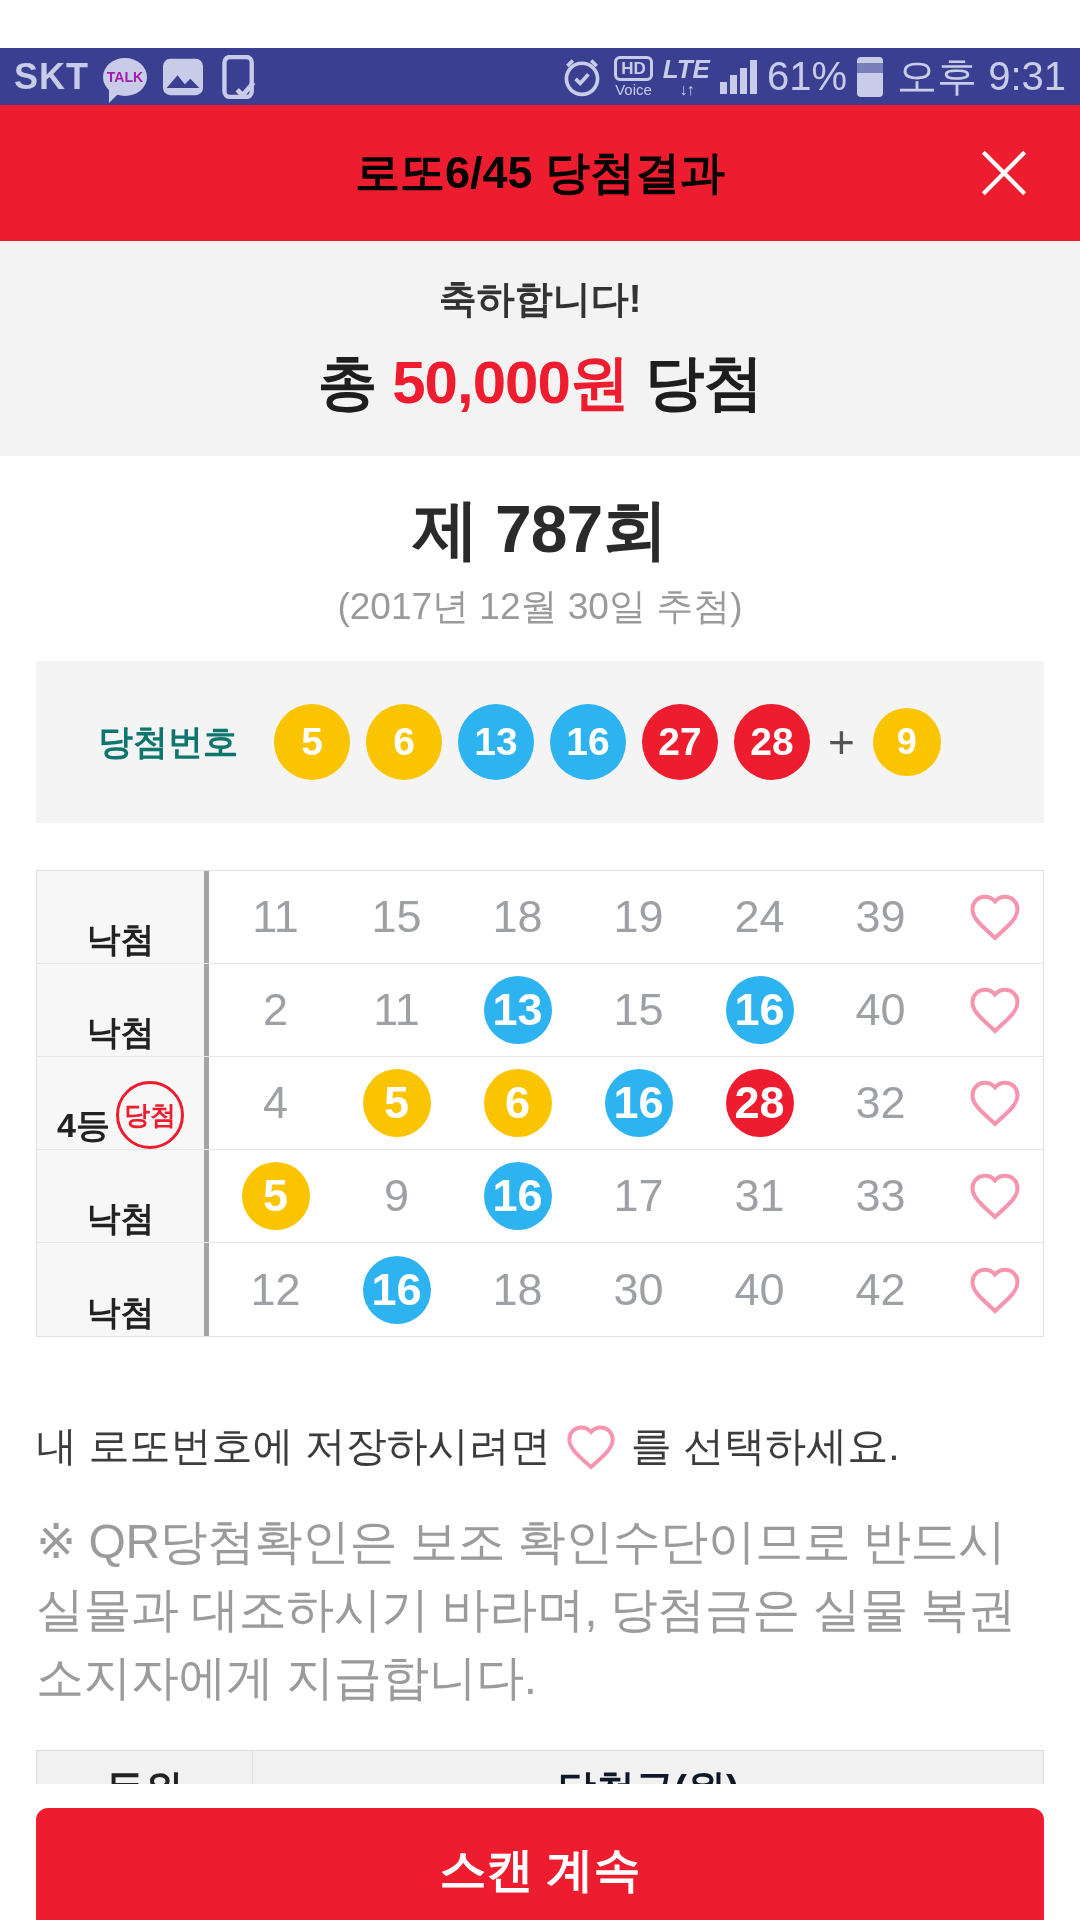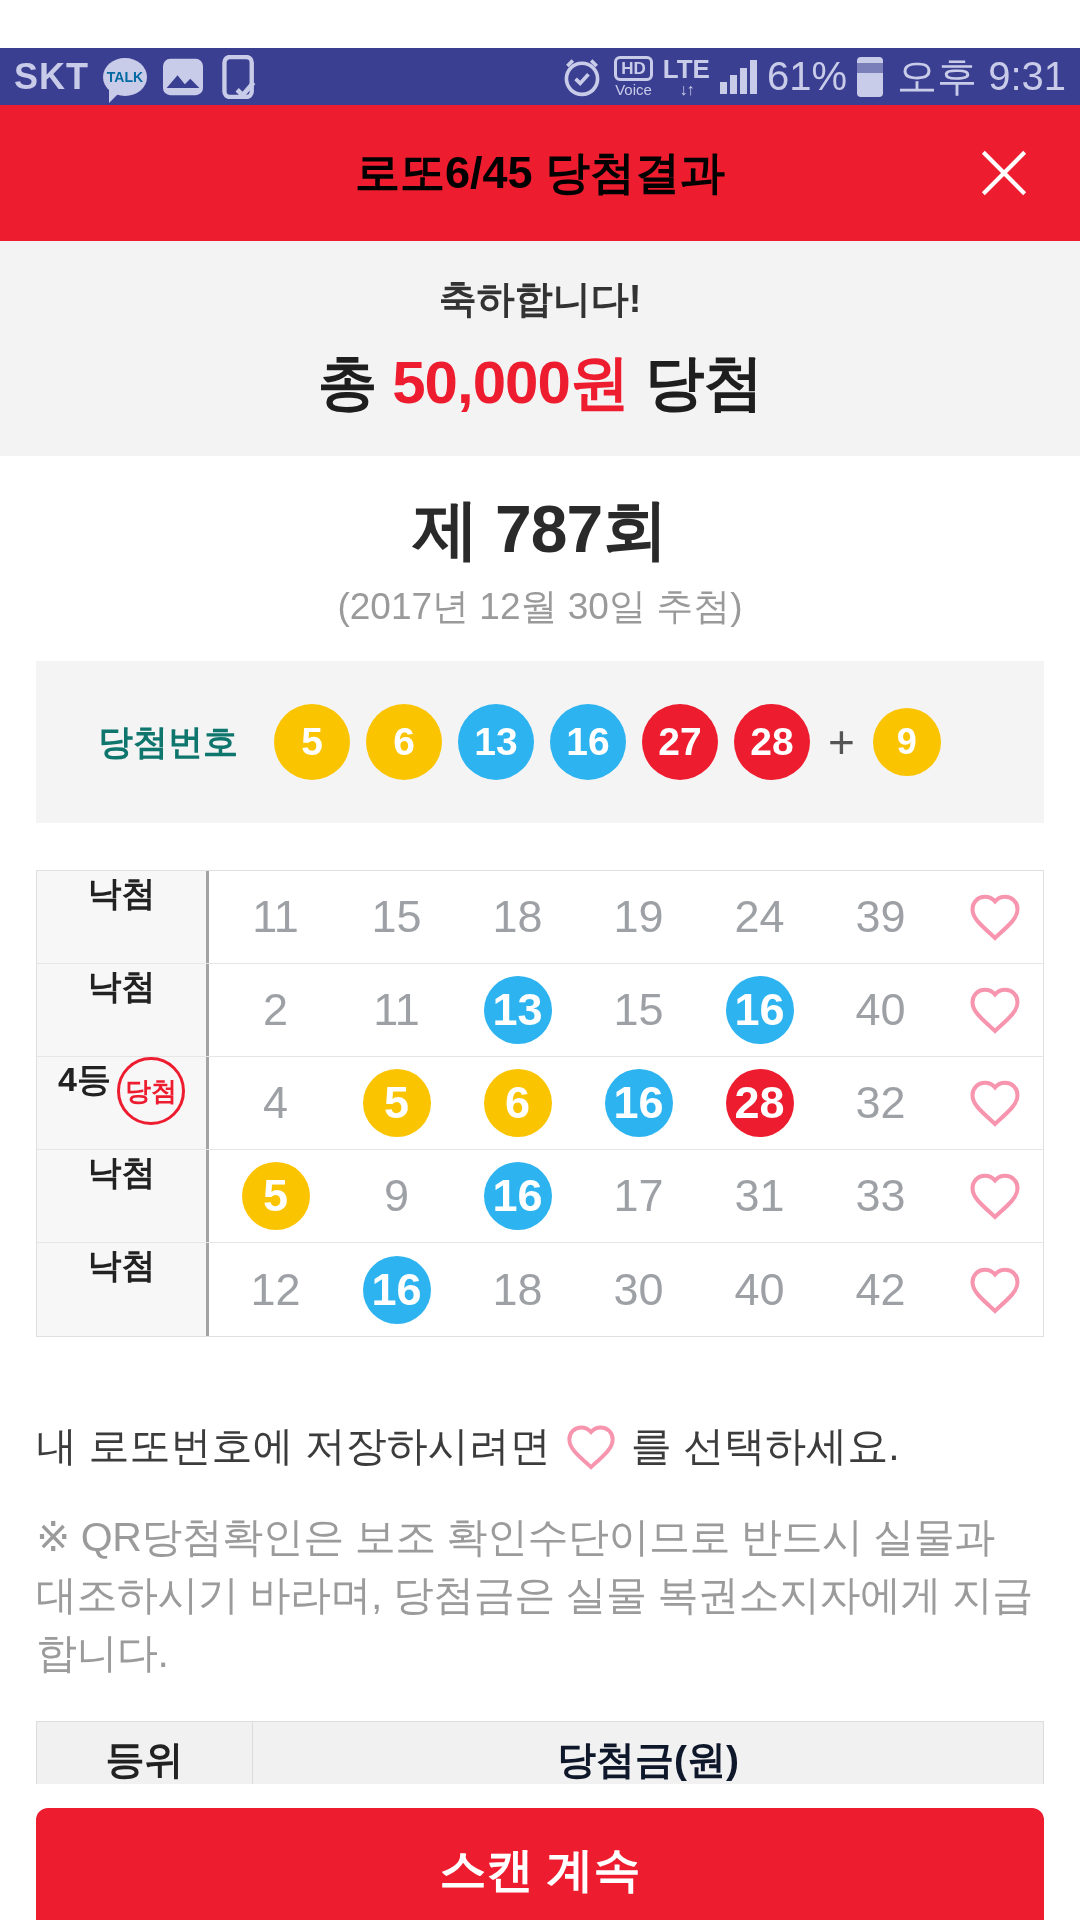--- a/index.html
+++ b/index.html
@@ -14,7 +14,7 @@
   .sb-carrier { font-size:36px; font-weight:700; letter-spacing:1px; }
   .sb-right { margin-left:auto; display:flex; align-items:center; gap:10px; }
   .sb-icon { display:flex; align-items:center; justify-content:center; }
-  .talk-bubble { background:#C9CCE9; color:#0369a1; border-radius:50% 50% 50% 50%;
+  .talk-bubble { background:#C9CCE9; color:#a21caf; border-radius:50% 50% 50% 50%;
     width:44px; height:38px; font-size:14px; font-weight:700; display:flex;
     align-items:center; justify-content:center; position:relative; }
   .talk-bubble:after { content:""; position:absolute; left:6px; bottom:-7px;

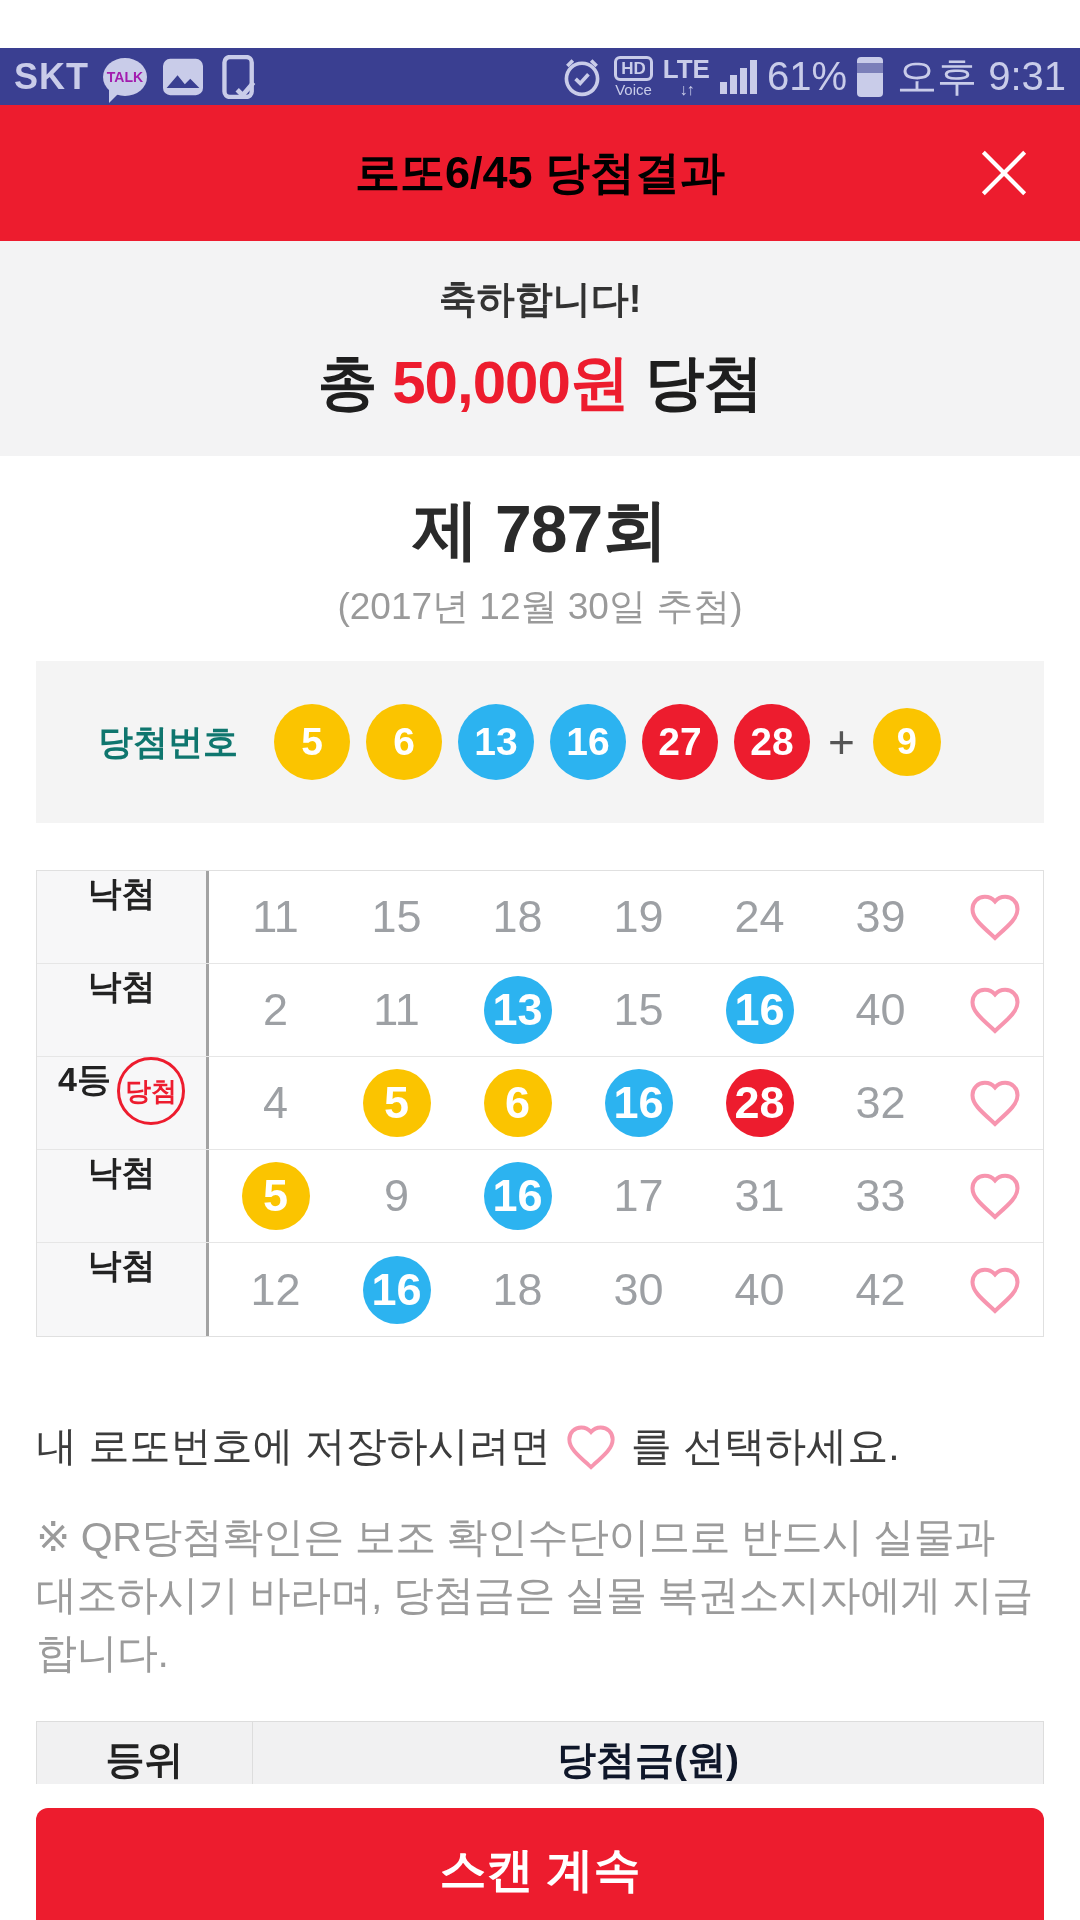--- a/index.html
+++ b/index.html
@@ -24,7 +24,7 @@
     font-weight:700; padding:1px 4px; display:inline-block; }
   .hdvoice .voice { font-size:15px; margin-top:1px; }
   .lte { text-align:center; line-height:1; }
-  .lte .t { font-size:26px; font-weight:700; }
+  .lte .t { font-size:26px; font-weight:700;font-style:italic; }
   .lte .arrows { font-size:16px; letter-spacing:-1px; }
   .sig { display:flex; align-items:flex-end; gap:3px; height:34px; }
   .sig i { width:7px; background:#C9CCE9; display:block; }

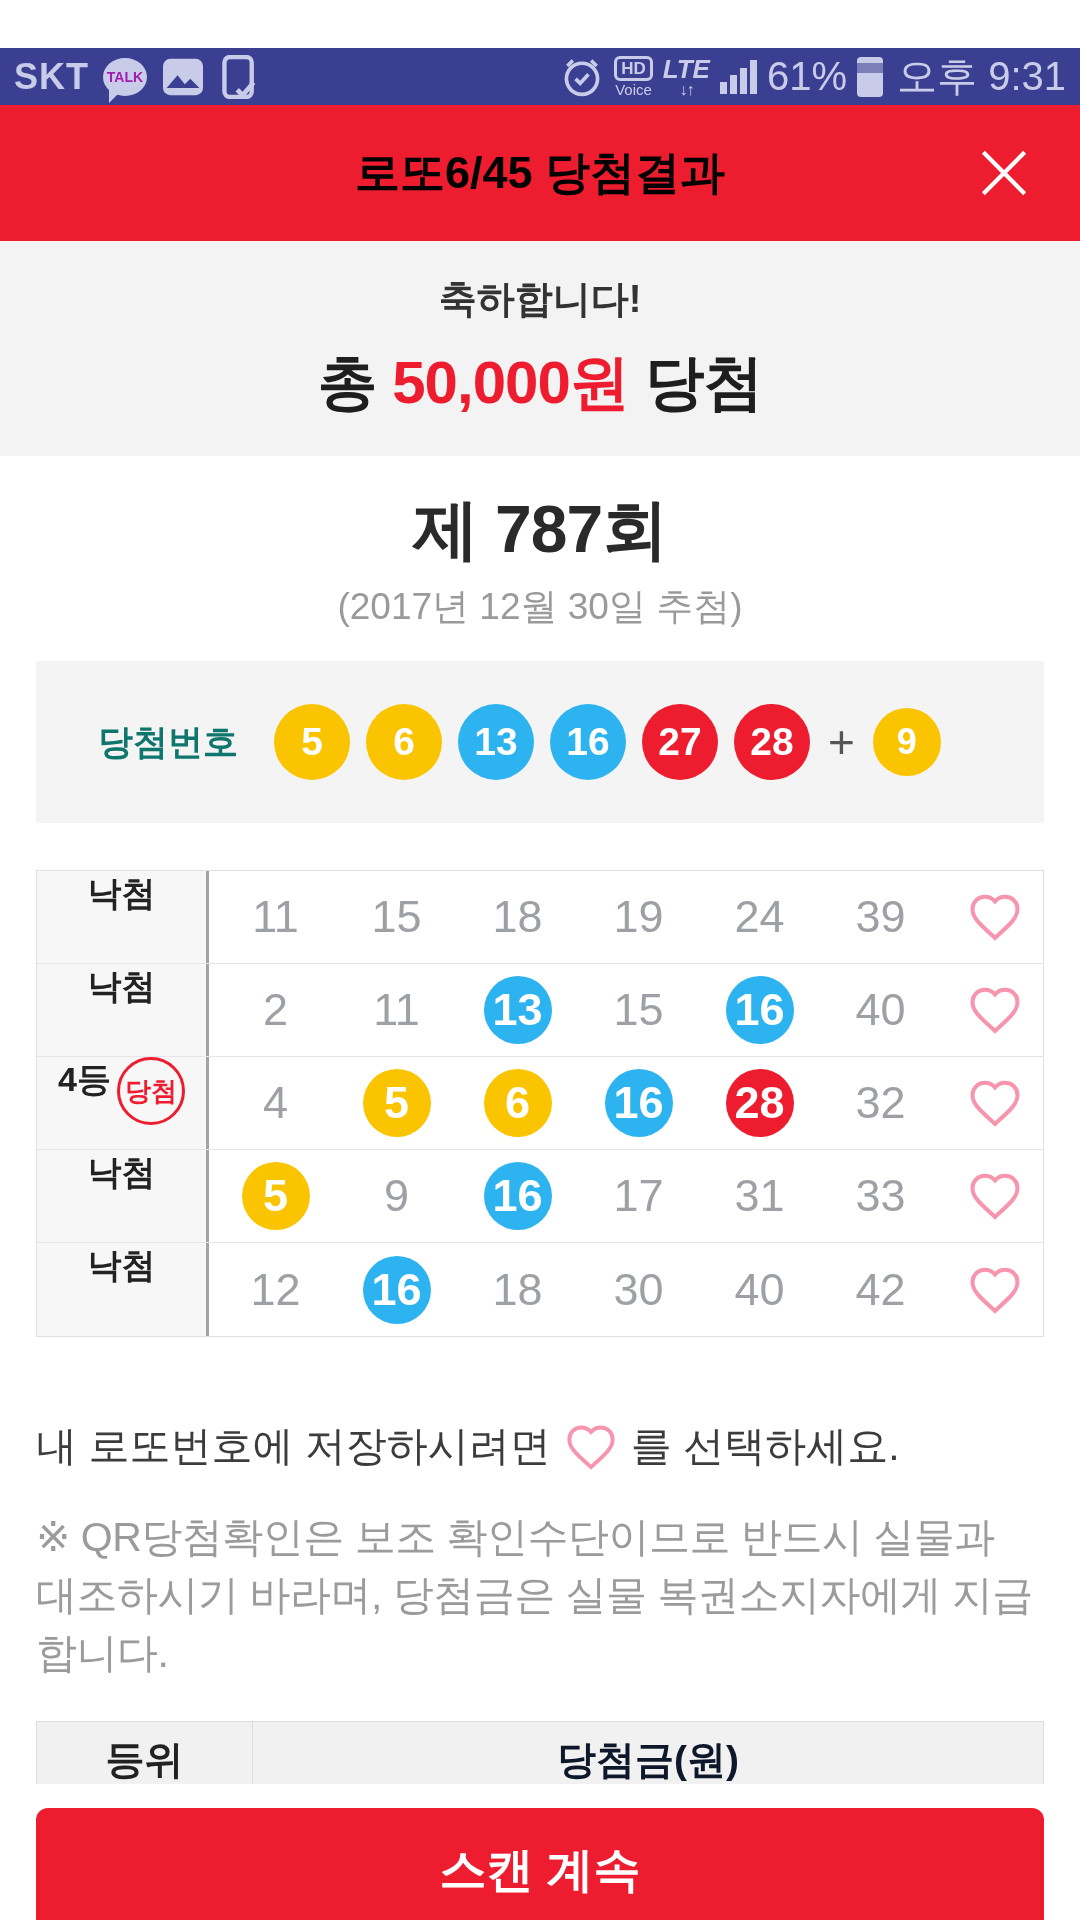--- a/index.html
+++ b/index.html
@@ -67,8 +67,8 @@
   .tickets { margin:0 36px; border:1px solid #E0E0E0; }
   .t-row { display:flex; height:93px; border-bottom:1px solid #E6E6E6; background:#fff; }
   .t-row:last-child { border-bottom:none; }
-  .t-label { width:172px; flex:none; background:#F7F7F8; border-right:3px solid #a3a3a3;
-    display:flex; align-items:flex-start; justify-content:center; gap:6px; }
+  .t-label { width:172px; flex:none; background:#F7F7F8; border-right:5px solid #a3a3a3;
+    display:flex; align-items:flex-end; justify-content:center; gap:6px; }
   .rank { font-size:34px; font-weight:700; color:#222; }
   .stamp { width:68px; height:68px; border:3px solid #ED1C2E; border-radius:50%;
     color:#ED1C2E; font-size:26px; font-weight:700; display:flex; align-items:center;

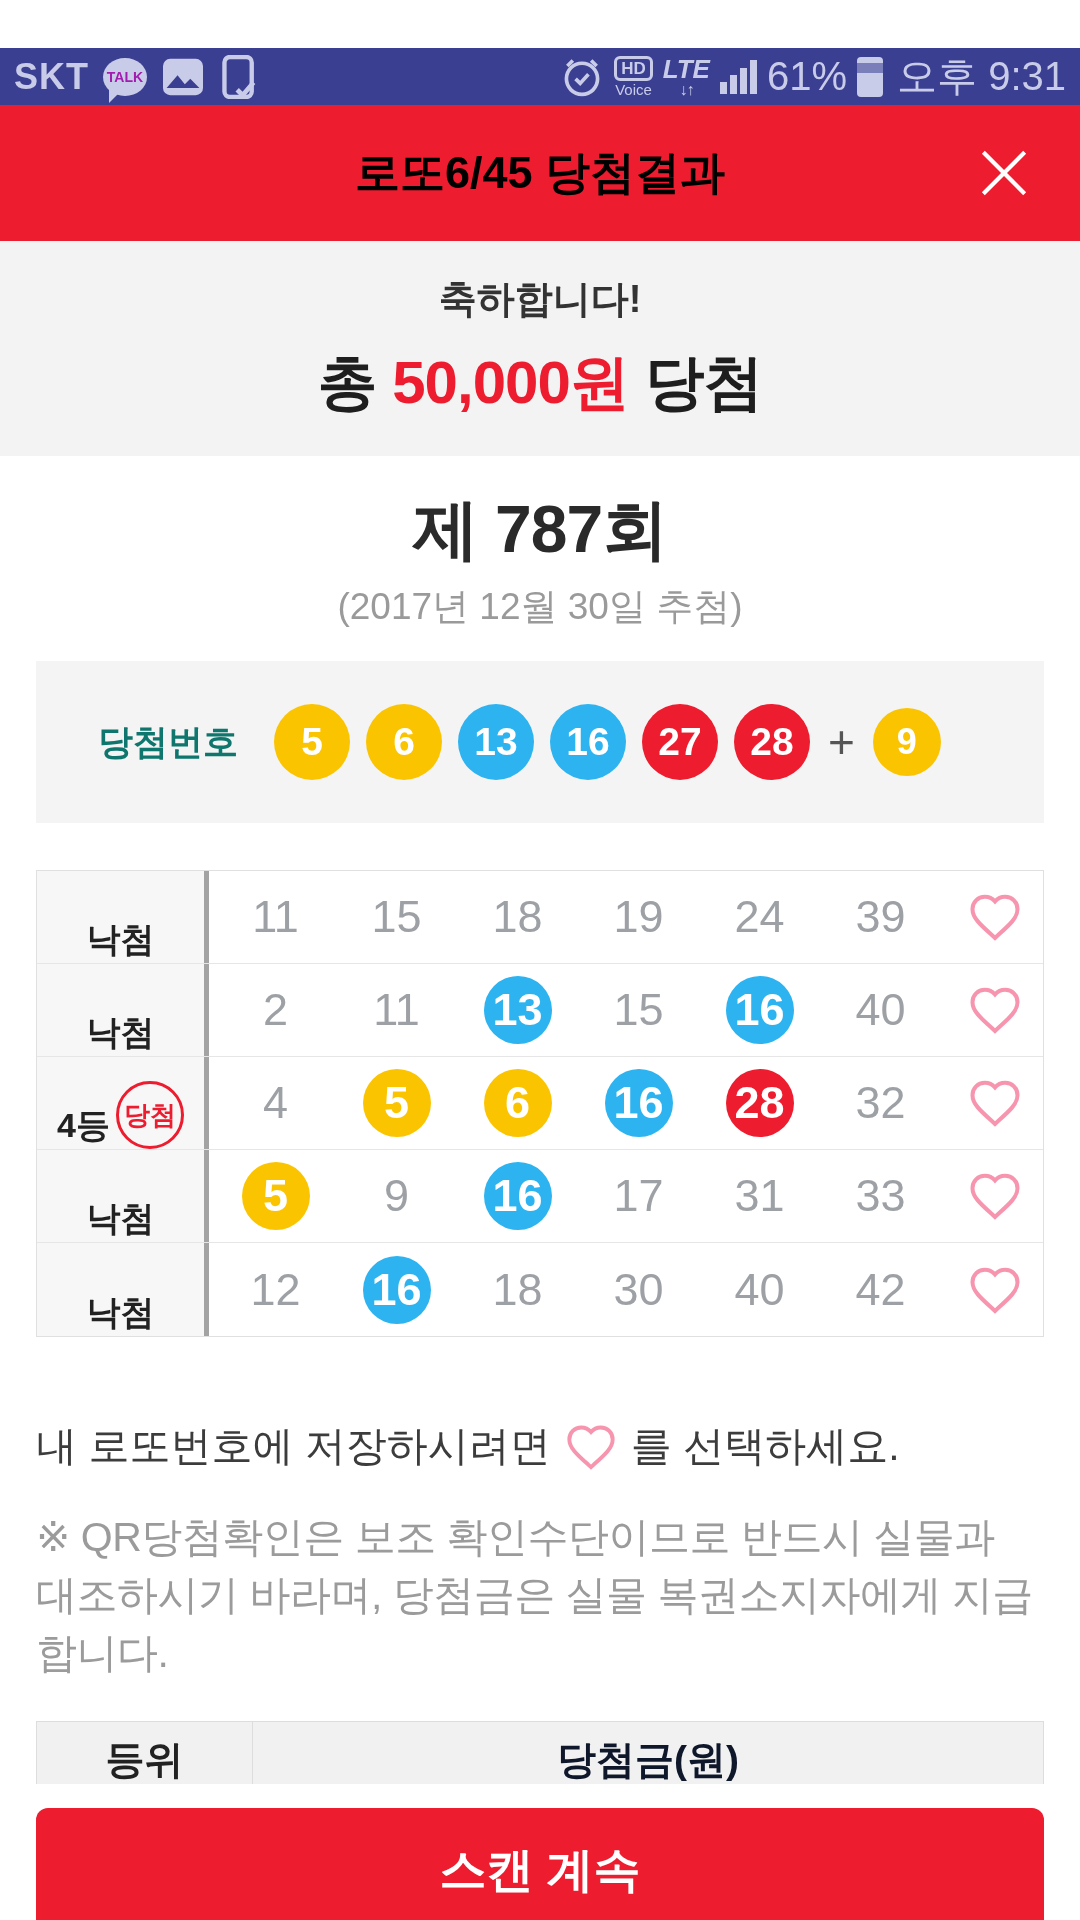--- a/index.html
+++ b/index.html
@@ -86,7 +86,7 @@
   .save-hint { margin:82px 36px 0; font-size:41px; color:#3C3C3C; display:flex;
     align-items:center; gap:10px; }
   .save-hint svg { margin:0 4px; }
-  .qr-notice { margin:34px 36px 0; font-size:41px; color:#9B9B9B; line-height:1.42;
+  .qr-notice { margin:34px 36px 0; font-size:48px; color:#9B9B9B; line-height:1.42;
     letter-spacing:-0.5px; }
 
   

